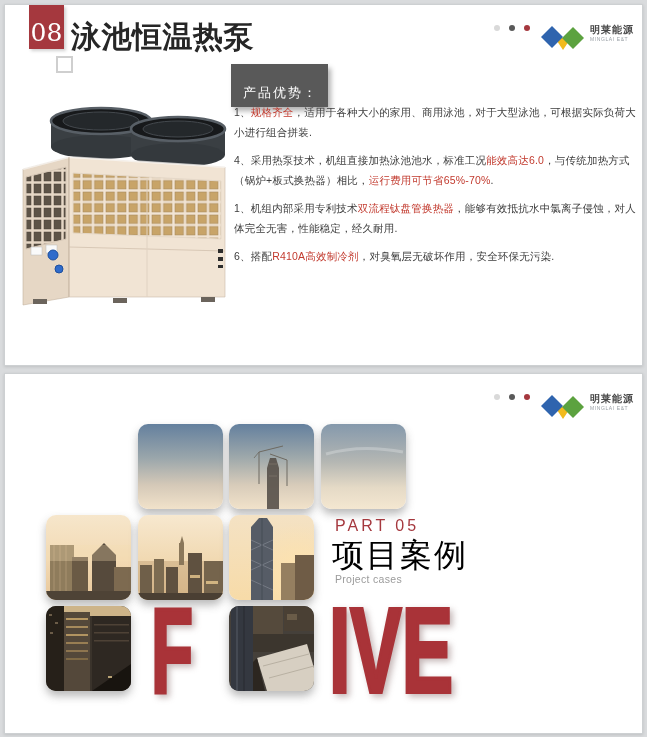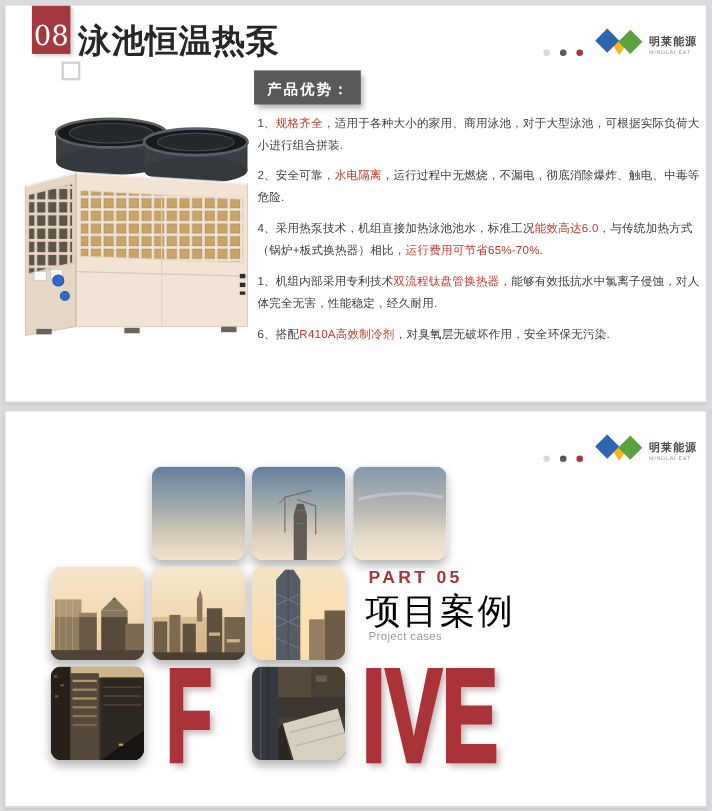--- a/index.html
+++ b/index.html
@@ -25,7 +25,7 @@
   #slide2 { top: 373px; height: 361px; }
 
   
-  .header-logo { position: absolute; top: 20px; right: 8px; display: flex; align-items: flex-end; }
+  .header-logo { position: absolute; top: 20px; right: 8px; display: flex; align-items: flex-start; }
   .dots { display: flex; gap: 9px; align-items: center; margin-right: 11px; }
   .dot { width: 6px; height: 6px; border-radius: 50%; display: inline-block; }
   .logo-mark { display: block; }

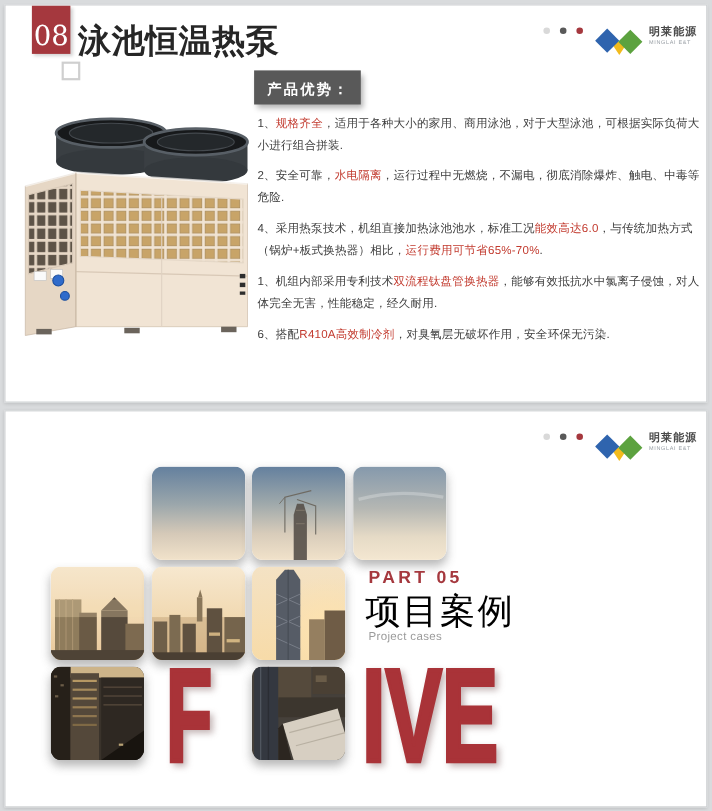--- a/index.html
+++ b/index.html
@@ -54,8 +54,8 @@
   .adv-label {
     position: absolute; left: 226px; top: 59px;
     background: var(--label-gray, #595959); color: #fff;
-    font-size: 13px; font-weight: bold; letter-spacing: 2px;
-    padding: 8px 10px 5px 12px;
+    font-size: 13px; font-weight: normal; letter-spacing: 2px;
+    padding: 20px 10px 5px 12px;
     box-shadow: 3px 4px 5px rgba(0,0,0,.30);
   }
   .bullets {

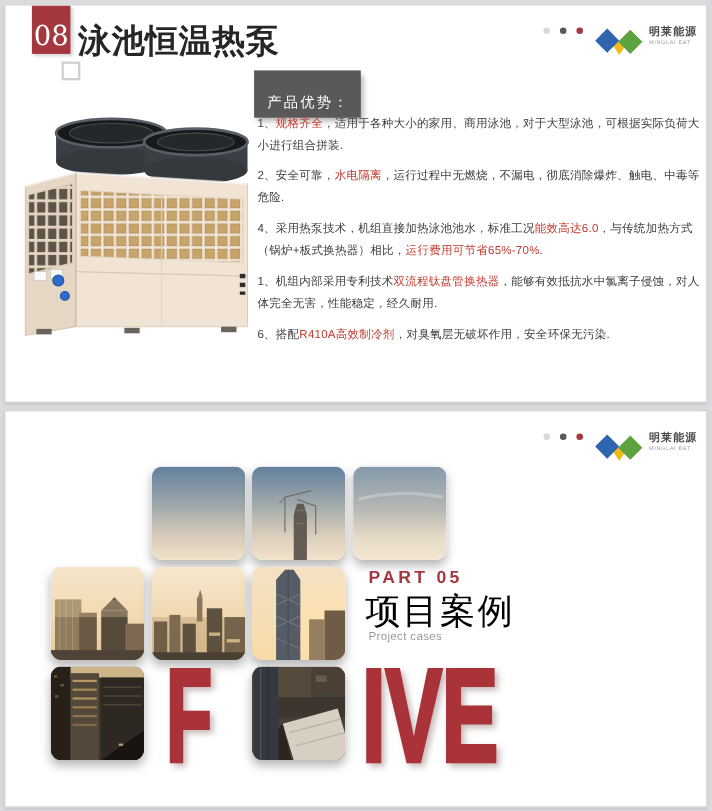--- a/index.html
+++ b/index.html
@@ -132,7 +132,6 @@
 
     <div class="bullets">
         <p><span>1、</span><span class="hl">规格齐全</span><span>，适用于各种大小的家用、商用泳池，对于大型泳池，可根据实际负荷大小进行组合拼装.</span></p>
-        <p><span>2、安全可靠，</span><span class="hl">水电隔离</span><span>，运行过程中无燃烧，不漏电，彻底消除爆炸、触电、中毒等危险.</span></p>
         <p><span>4、采用热泵技术，机组直接加热泳池池水，标准工况</span><span class="hl">能效高达6.0</span><span>，与传统加热方式（锅炉+板式换热器）相比，</span><span class="hl">运行费用可节省65%-70%</span><span>.</span></p>
         <p><span>1、机组内部采用专利技术</span><span class="hl">双流程钛盘管换热器</span><span>，能够有效抵抗水中氯离子侵蚀，对人体完全无害，性能稳定，经久耐用.</span></p>
         <p><span>6、搭配</span><span class="hl">R410A高效制冷剂</span><span>，对臭氧层无破坏作用，安全环保无污染.</span></p>

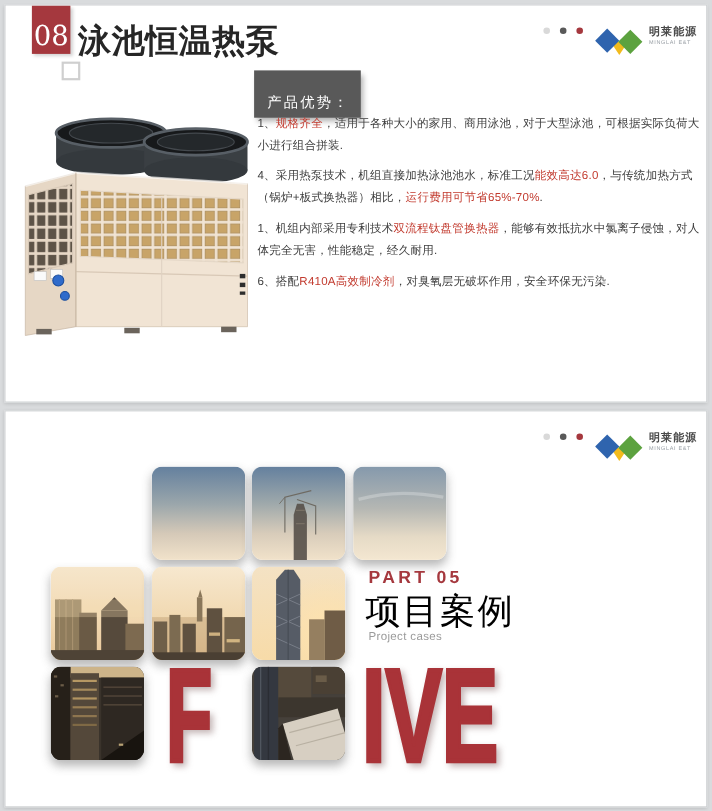--- a/index.html
+++ b/index.html
@@ -75,7 +75,7 @@
   .tile svg { display: block; width: 100%; height: 100%; }
   .part-label {
     position: absolute; left: 330px; top: 143px;
-    font-size: 16px; font-weight: bold; letter-spacing: 3px;
+    font-size: 16px; font-weight: normal; letter-spacing: 3px;
     color: var(--accent-red, #a5383e); white-space: nowrap;
   }
   .cn-title {

